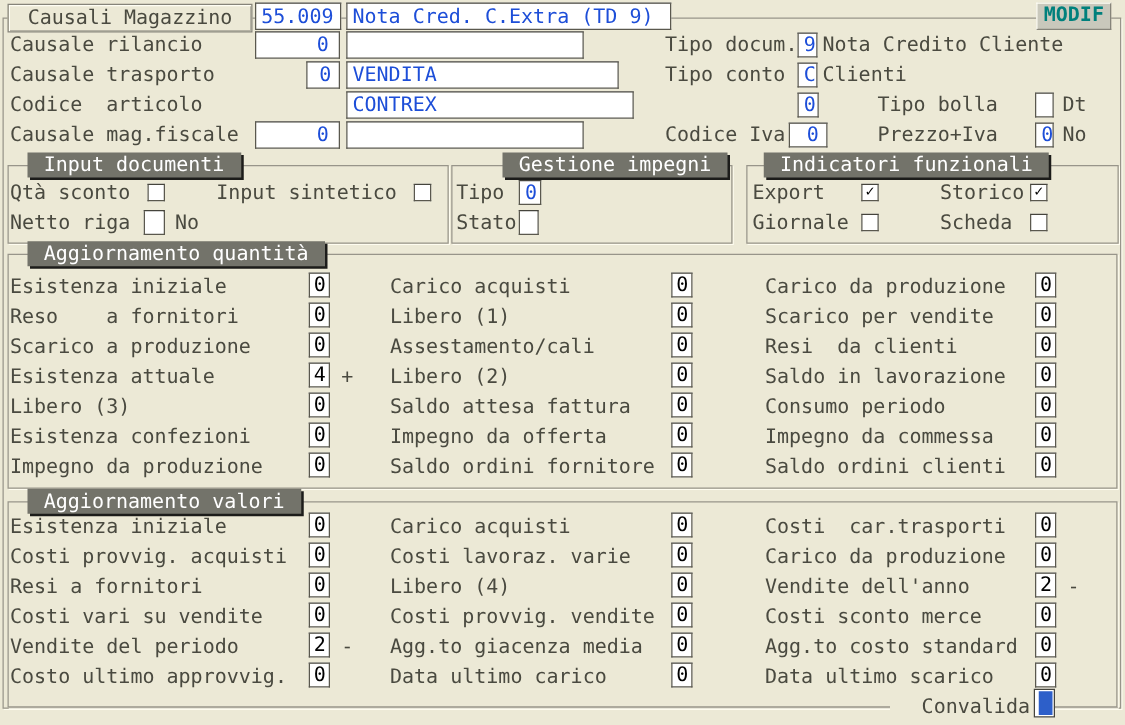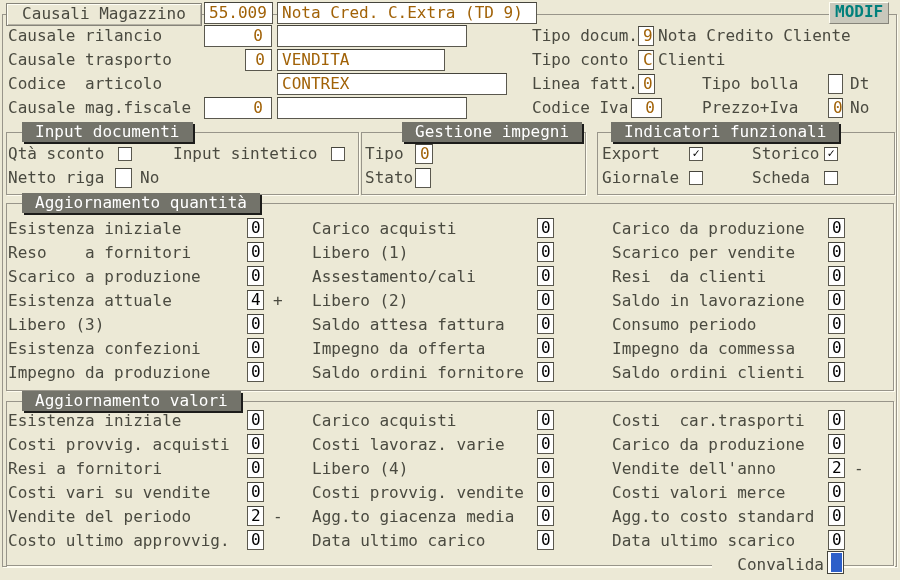--- a/index.html
+++ b/index.html
@@ -14,7 +14,7 @@
   .ghead{position:absolute;background:#73736a;color:#fff;height:20px;line-height:20px;
          padding:0 13px;box-shadow:2px 2px 0 #1c1c1a;white-space:pre;z-index:6;}
   .box{position:absolute;background:#fff;border:1px solid #5a584e;border-top-color:#45443c;
-       box-sizing:border-box;height:22px;line-height:20px;color:#a16207;white-space:pre;z-index:5;}
+       box-sizing:border-box;height:22px;line-height:20px;color:#1d4ed8;white-space:pre;z-index:5;}
   .sm{height:20px;line-height:18px;}
   .num{text-align:right;padding-right:8px;}
   .num6{text-align:right;padding-right:6px;}

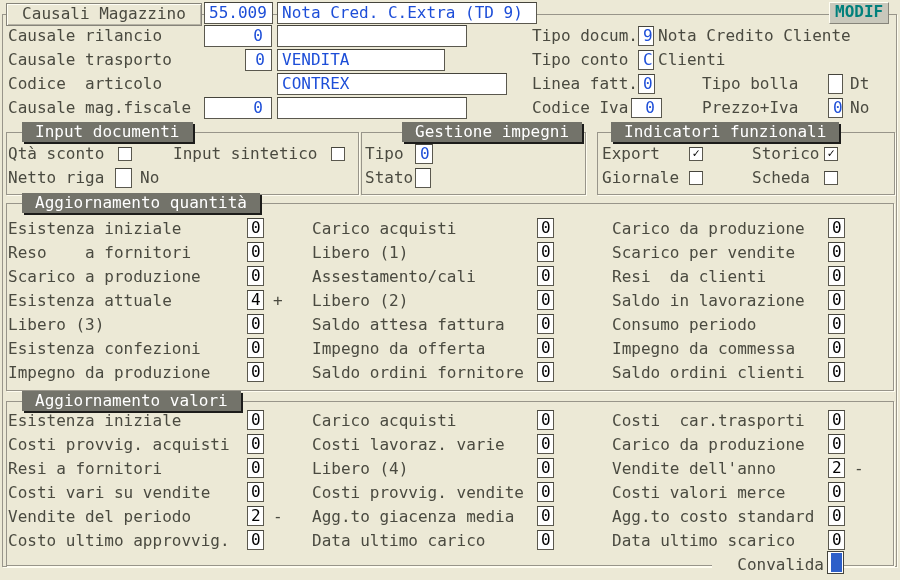--- a/index.html
+++ b/index.html
@@ -66,7 +66,7 @@
   <div class="abs" style="left:0;top:48px;width:900px;height:24px;">
     <span class="lbl abs" style="left:8px;">Causale trasporto</span>
     <span class="box num6" style="left:245px;top:1px;width:27px;">0</span>
-    <span class="box txt" style="left:277px;top:1px;width:168px;">VENDITA</span>
+    <span class="box txt" style="left:277px;top:1px;width:218px;">VENDITA</span>
   </div>
   <div class="abs" style="left:0;top:72px;width:900px;height:24px;">
     <span class="lbl abs" style="left:8px;">Codice  articolo</span>

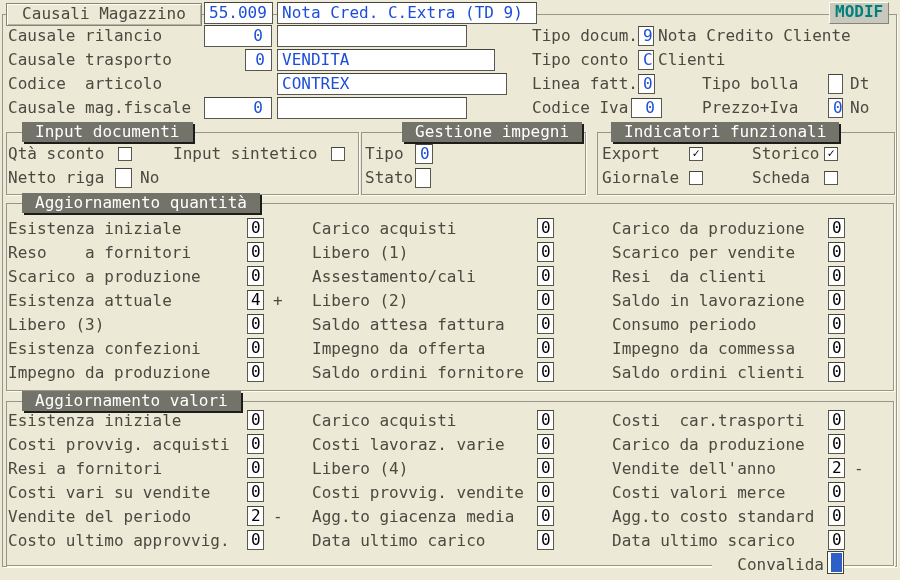--- a/index.html
+++ b/index.html
@@ -89,7 +89,6 @@
     <span class="rl" style="left:126px;">Clienti</span>
   </div>
   <div class="rrow" style="top:72px;">
-    <span class="rl">Linea fatt.</span>
     <span class="box ctr sm" style="left:106px;top:2px;width:17px;">0</span>
     <span class="rl" style="left:170px;">Tipo bolla</span>
     <span class="box ctr sm" style="left:296px;top:2px;width:15px;"></span>

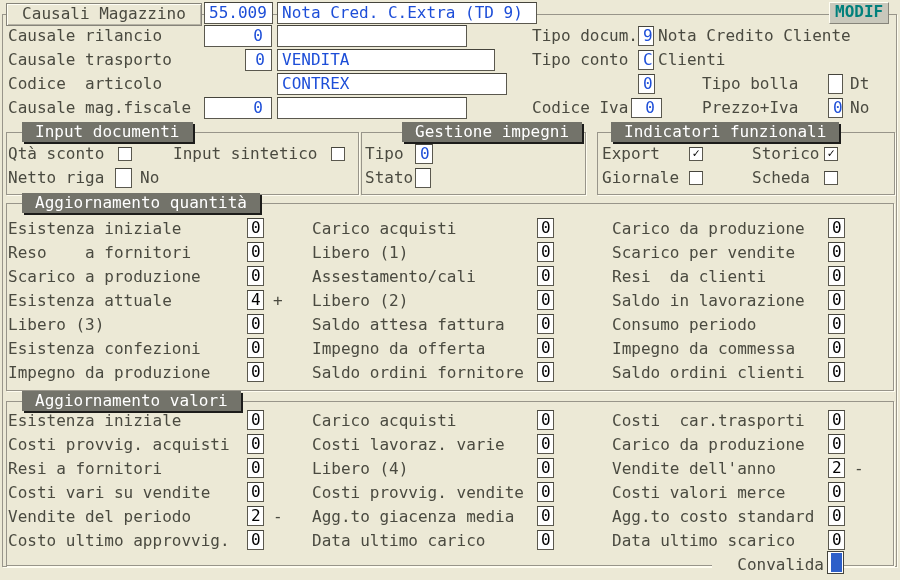--- a/index.html
+++ b/index.html
@@ -365,7 +365,7 @@
       </div>
 
       <div class="grow">
-        <span class="glabel">Costi valori merce</span>
+        <span class="glabel">Costi sconto merce</span>
         <span class="vbox">0</span>
         <span class="gsuffix"></span>
       </div>

